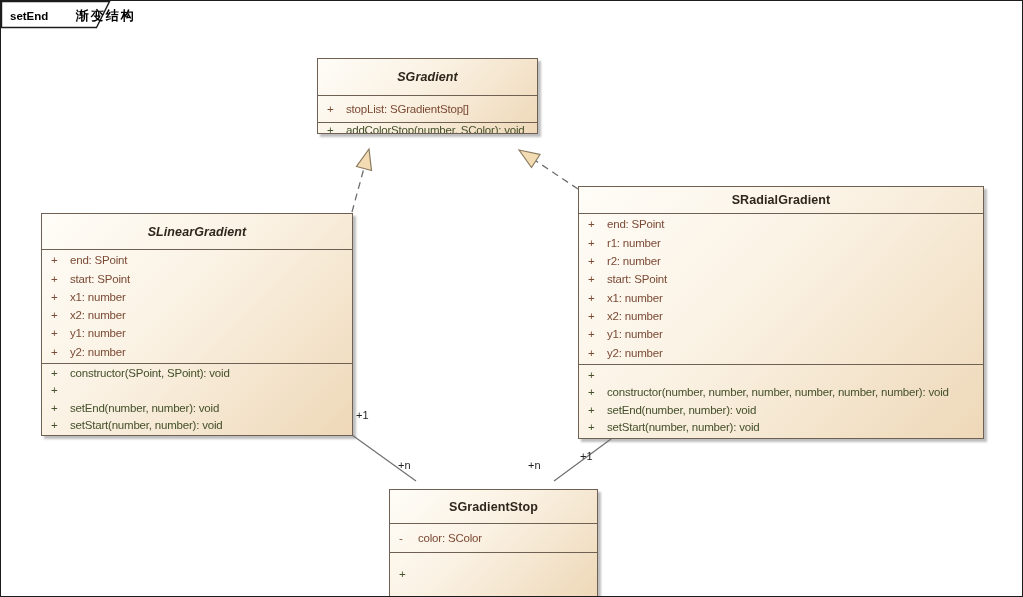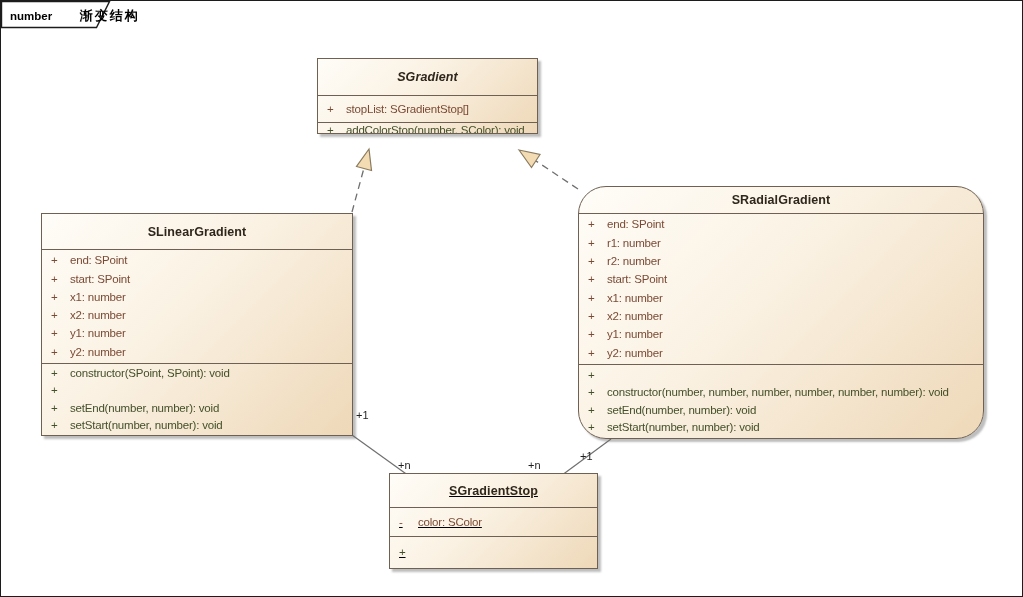--- a/index.html
+++ b/index.html
@@ -108,7 +108,7 @@
       <path d="M0.5,0.5 L108.5,0.5 L95.5,26.5 L0.5,26.5 Z" fill="#ffffff" stroke="#1c1c1c" stroke-width="1.4"></path>
     </svg>
     <div class="frame-tab-text">
-      <span class="frame-keyword">number</span>
+      <span class="frame-keyword">setEnd</span>
       <span class="frame-title">渐变结构</span>
     </div>
   </div>

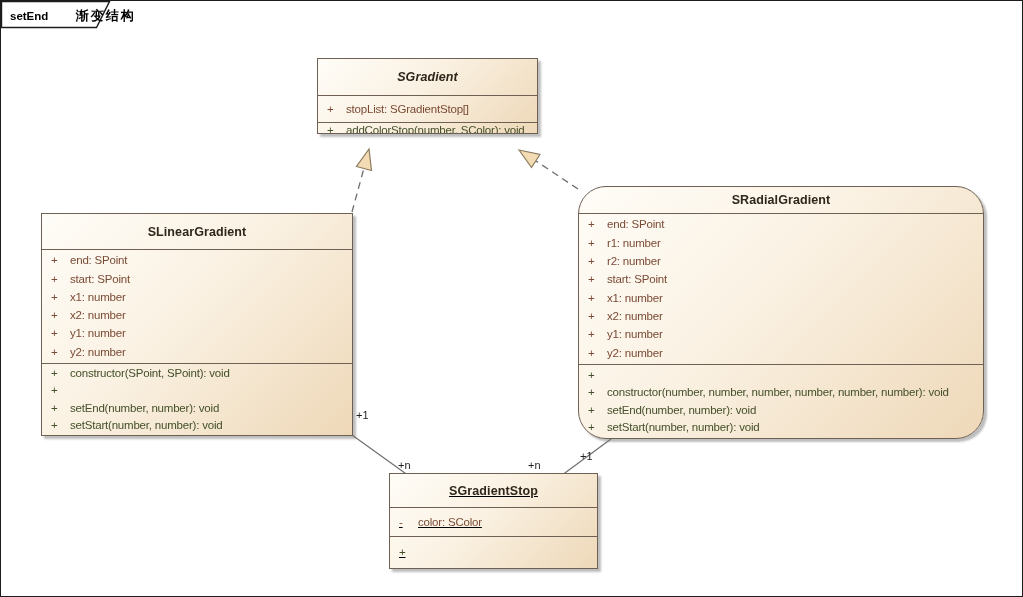--- a/index.html
+++ b/index.html
@@ -180,7 +180,7 @@
       </div>
   </div>
 
-  <div class="uml-class" style="left:577px;top:185px;width:406px;height:253px;border-radius:28px;">
+  <div class="uml-class" style="left:577px;top:185px;width:406px;height:253px;">
     <div class="cls-header" style="height:26px;">
       <span class="cls-title">SRadialGradient</span>
     </div>

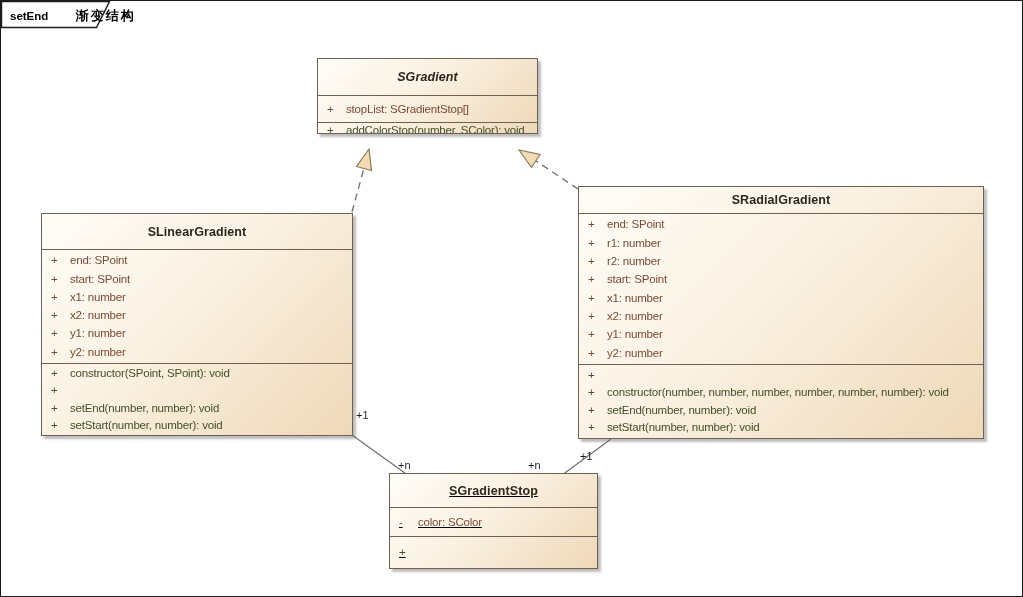--- a/index.html
+++ b/index.html
@@ -132,7 +132,7 @@
   </div>
 
   <div class="uml-class" style="left:40px;top:212px;width:312px;height:223px;">
-    <div class="cls-header" style="height:35px;">
+    <div class="cls-header" style="height:35px;font-style:italic;">
       <span class="cls-title">SLinearGradient</span>
     </div>
     <div class="cls-section" style="height:114px;">

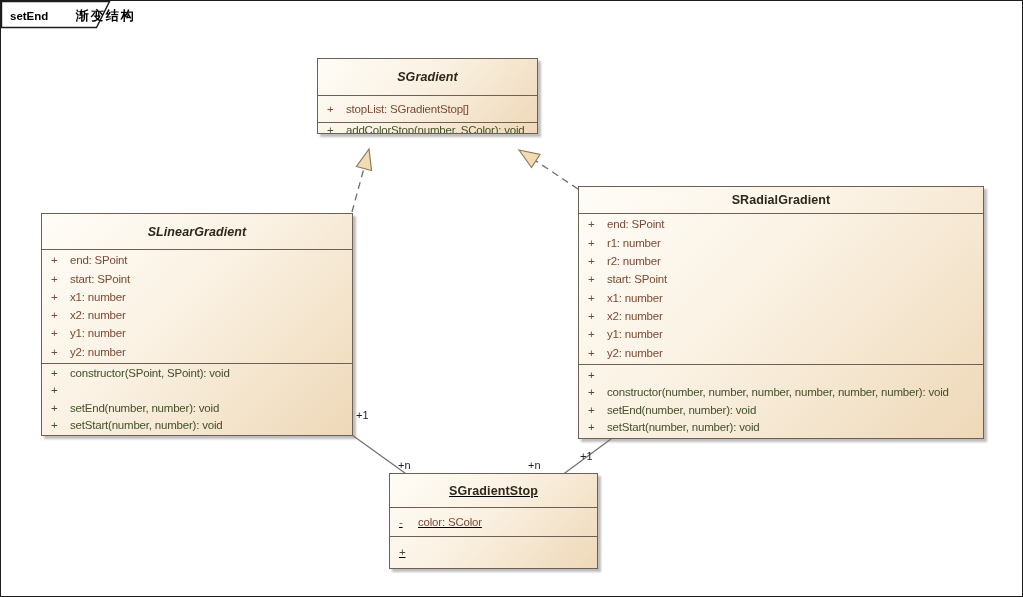--- a/index.html
+++ b/index.html
@@ -237,7 +237,7 @@
       </div>
   </div>
 
-  <div class="uml-class" style="left:388px;top:472px;width:209px;height:96px;text-decoration:underline;">
+  <div class="uml-class" style="left:388px;top:488px;width:209px;height:108px;">
     <div class="cls-header" style="height:33px;">
       <span class="cls-title">SGradientStop</span>
     </div>

